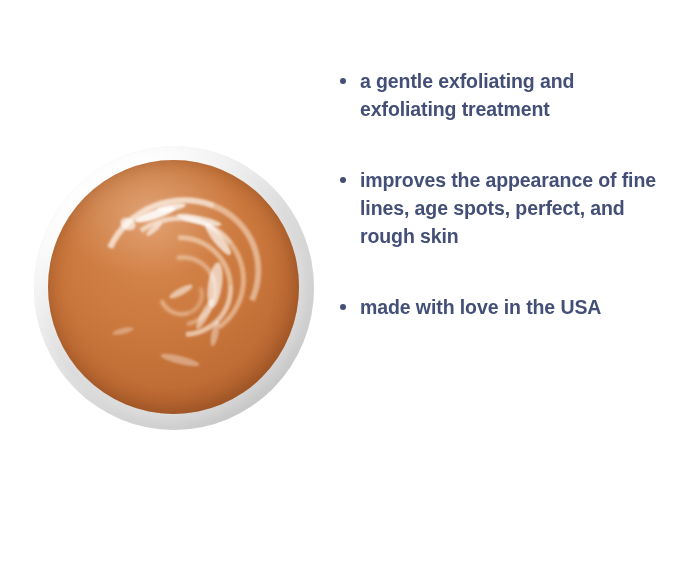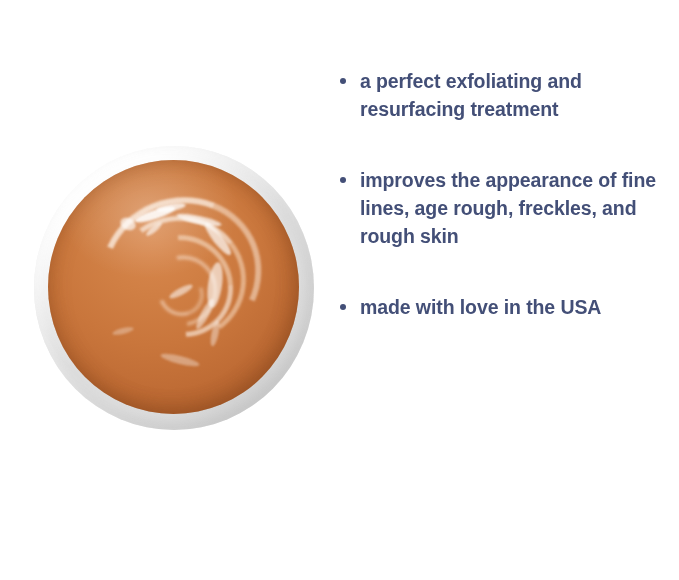--- a/index.html
+++ b/index.html
@@ -227,7 +227,7 @@
   <ul id="benefits-list">
     <li class="benefit-item">
       <span class="benefit-bullet"></span>
-      <span class="benefit-text">a perfect exfoliating and resurfacing treatment</span>
+      <span class="benefit-text">a gentle exfoliating and exfoliating treatment</span>
     </li>
     <li class="benefit-item">
       <span class="benefit-bullet"></span>

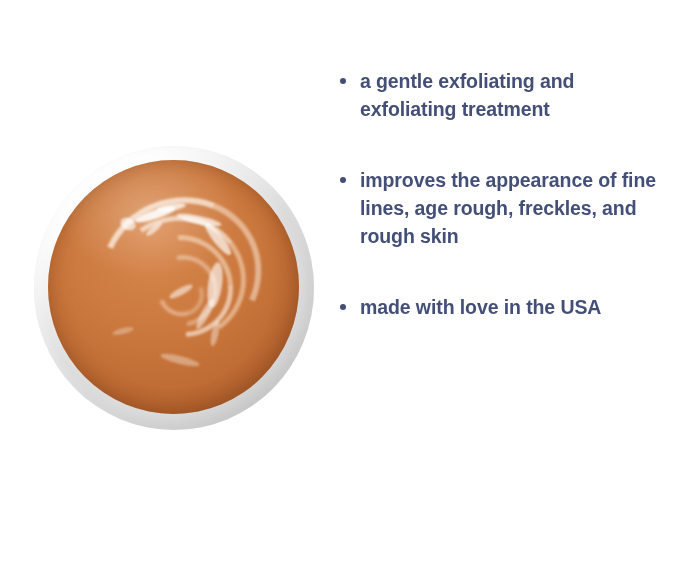--- a/index.html
+++ b/index.html
@@ -231,7 +231,7 @@
     </li>
     <li class="benefit-item">
       <span class="benefit-bullet"></span>
-      <span class="benefit-text">improves the appearance of fine lines, age rough, freckles, and rough skin</span>
+      <span class="benefit-text">improves the appearance of fine lines, age spots, perfect, and rough skin</span>
     </li>
     <li class="benefit-item">
       <span class="benefit-bullet"></span>

